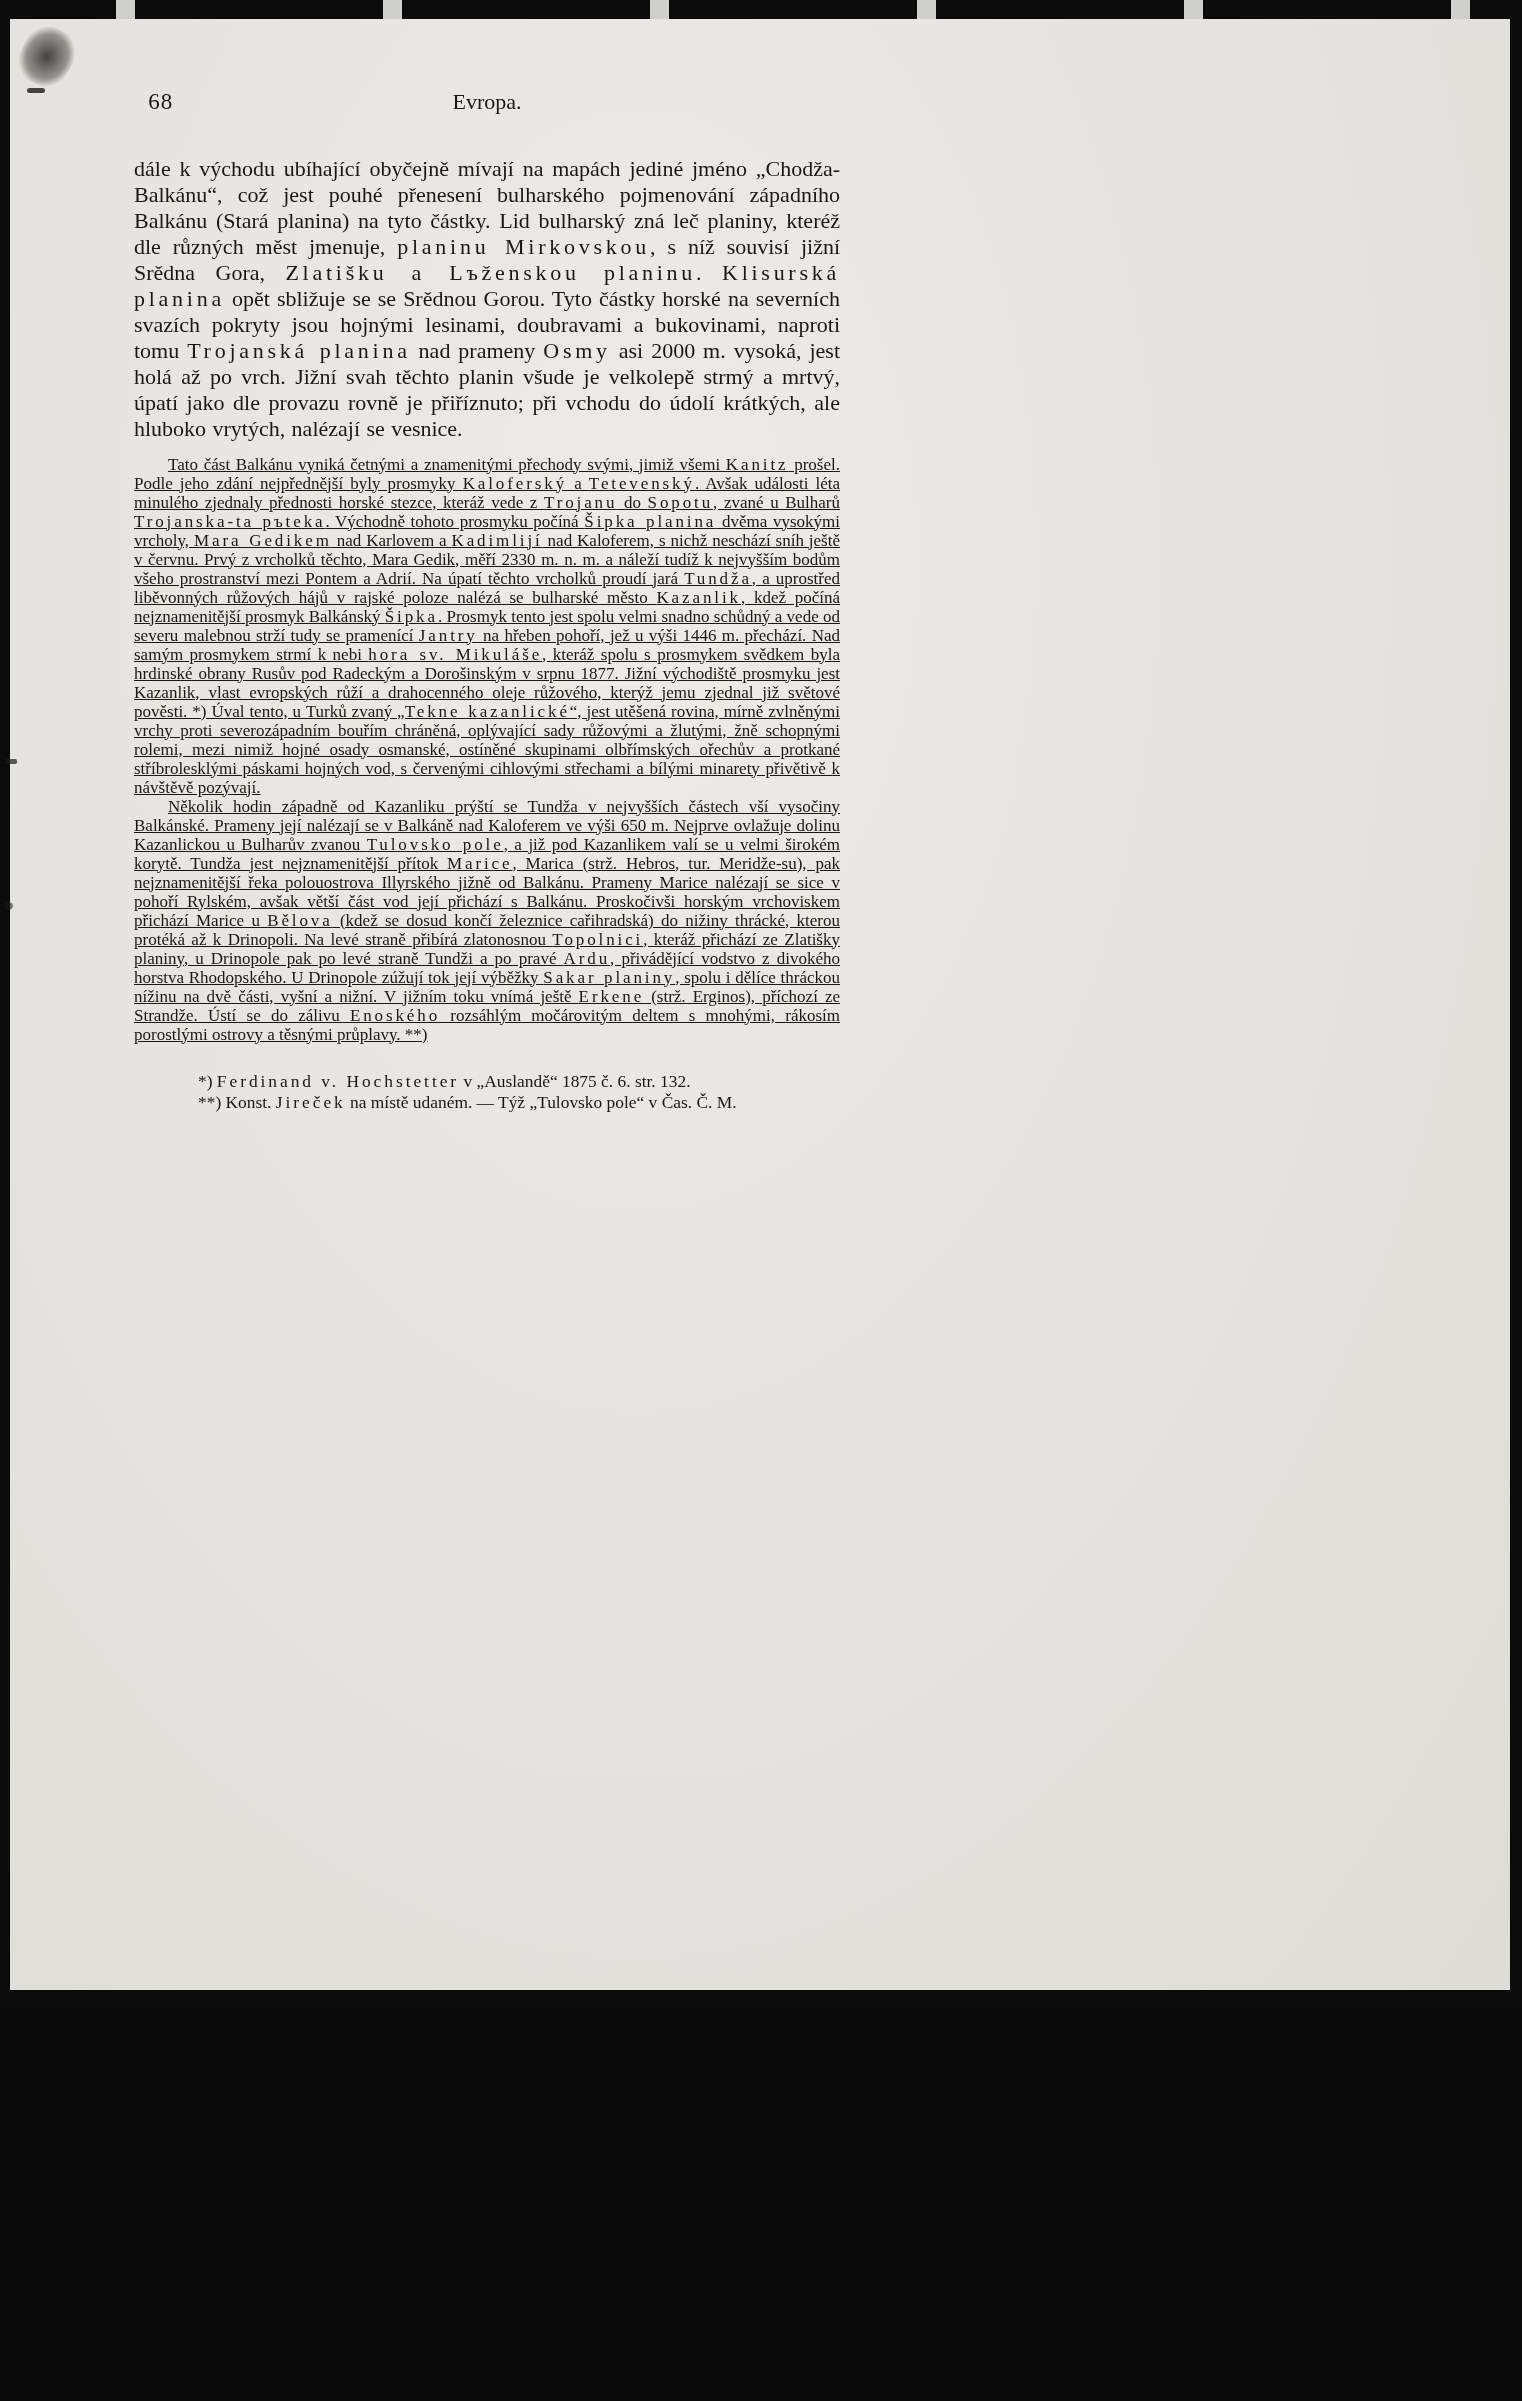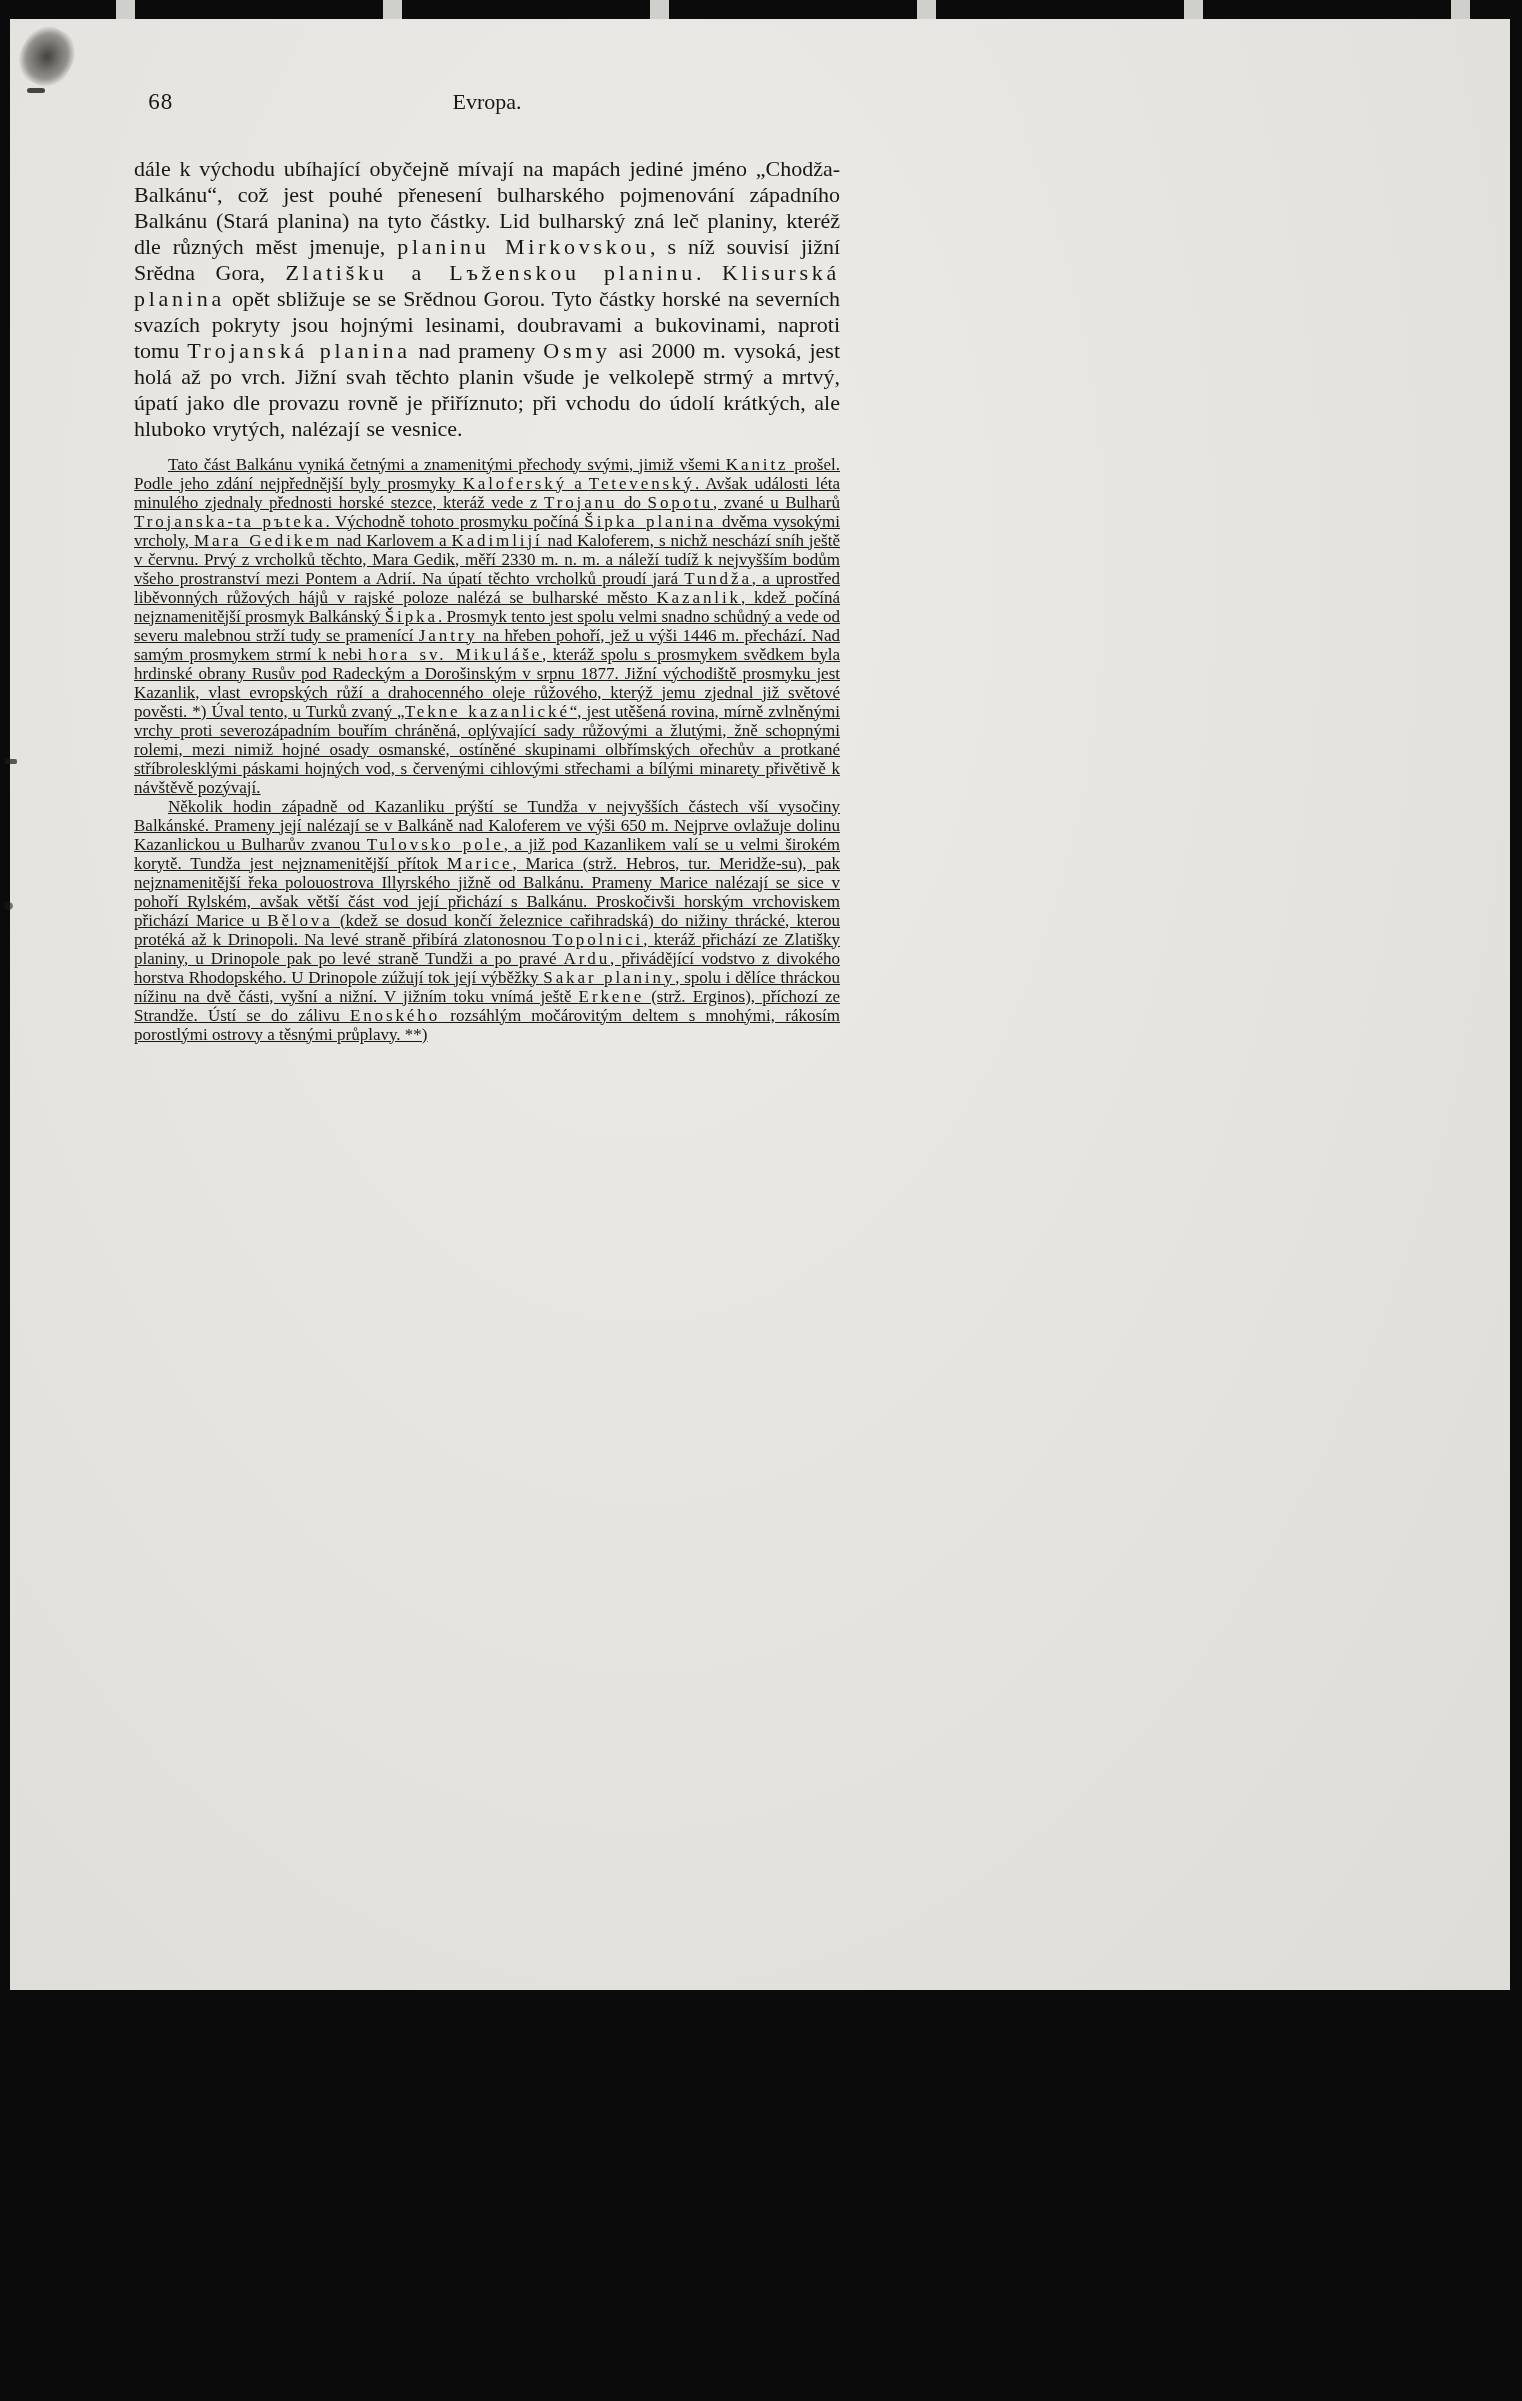--- a/index.html
+++ b/index.html
@@ -124,6 +124,10 @@
 
     <p class="small"><span>Několik hodin západně od Kazanliku prýští se Tundža v nejvyšších částech vší vysočiny Balkánské. Prameny její nalézají se v Balkáně nad Kaloferem ve výši 650 m. Nejprve ovlažuje dolinu Kazanlickou u Bulharův zvanou </span><span class="sp">Tulovsko pole</span><span>, a již pod Kazanlikem valí se u velmi širokém korytě. Tundža jest nejznamenitější přítok </span><span class="sp">Marice</span><span>, Marica (strž. Hebros, tur. Meridže-su), pak nejznamenitější řeka polouostrova Illyrského jižně od Balkánu. Prameny Marice nalézají se sice v pohoří Rylském, avšak větší část vod její přichází s Balkánu. Proskočivši horským vrchoviskem přichází Marice u </span><span class="sp">Bělova</span><span> (kdež se dosud končí železnice cařihradská) do nižiny thrácké, kterou protéká až k Drinopoli. Na levé straně přibírá zlatonosnou </span><span class="sp">Topolnici</span><span>, kteráž přichází ze Zlatišky planiny, u Drinopole pak po levé straně Tundži a po pravé </span><span class="sp">Ardu</span><span>, přivádějící vodstvo z divokého horstva Rhodopského. U Drinopole zúžují tok její výběžky </span><span class="sp">Sakar planiny</span><span>, spolu i dělíce thráckou nížinu na dvě části, vyšní a nižní. V jižním toku vnímá ještě </span><span class="sp">Erkene</span><span> (strž. Erginos), příchozí ze Strandže. Ústí se do zálivu </span><span class="sp">Enoského</span><span> rozsáhlým močárovitým deltem s mnohými, rákosím porostlými ostrovy a těsnými průplavy. **)</span></p>
 
+    <div class="footnotes">
+      <p class="footnote"><span>*) </span><span class="sp">Ferdinand v. Hochstetter</span><span> v „Auslandě“ 1875 č. 6. str. 132.</span></p>
+      <p class="footnote"><span>**) Konst. </span><span class="sp">Jireček</span><span> na místě udaném. — Týž „Tulovsko pole“ v Čas. Č. M.</span></p>
+    </div>
 
   </div>
 </div>

